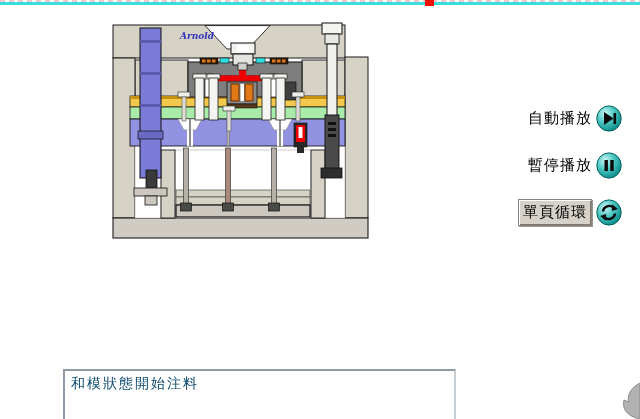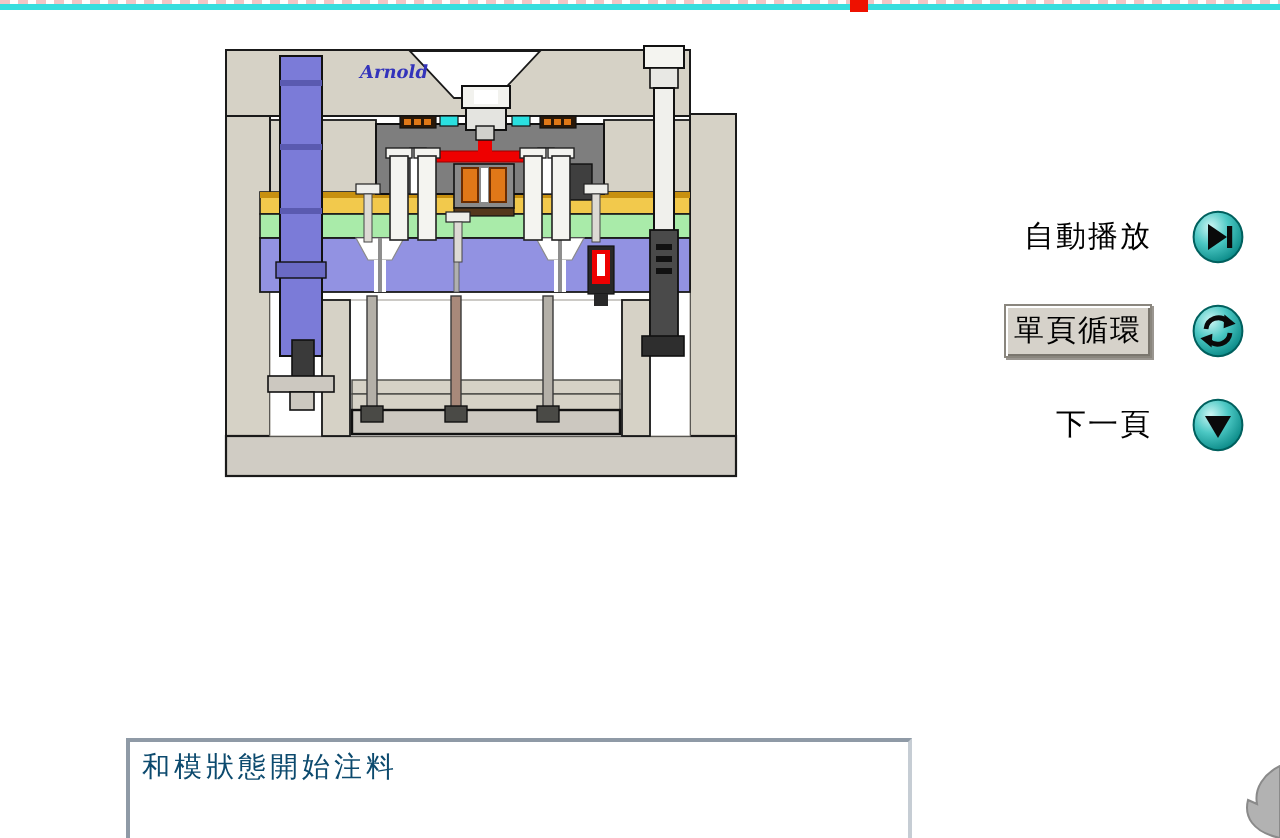--- a/index.html
+++ b/index.html
@@ -17,7 +17,7 @@
 
   
   .controls{position:absolute;right:18px;top:103px;width:150px;}
-  .ctl-row{display:flex;align-items:center;justify-content:flex-end;gap:20px;height:30px;margin-bottom:17px;cursor:pointer;}
+  .ctl-row{display:flex;align-items:center;justify-content:flex-end;gap:4px;height:30px;margin-bottom:17px;cursor:pointer;}
   .ctl-label{font-size:15px;color:#000;letter-spacing:1px;white-space:nowrap;}
   .ctl-label.selected{background:#d6d2ca;border:1px solid #8a867e;box-shadow:inset 1px 1px 0 #ffffff,inset -1px -1px 0 #7a766e,1px 1px 0 #9a9690;padding:3px 4px;}
   .ctl-icon{width:26px;height:27px;flex:0 0 auto;}

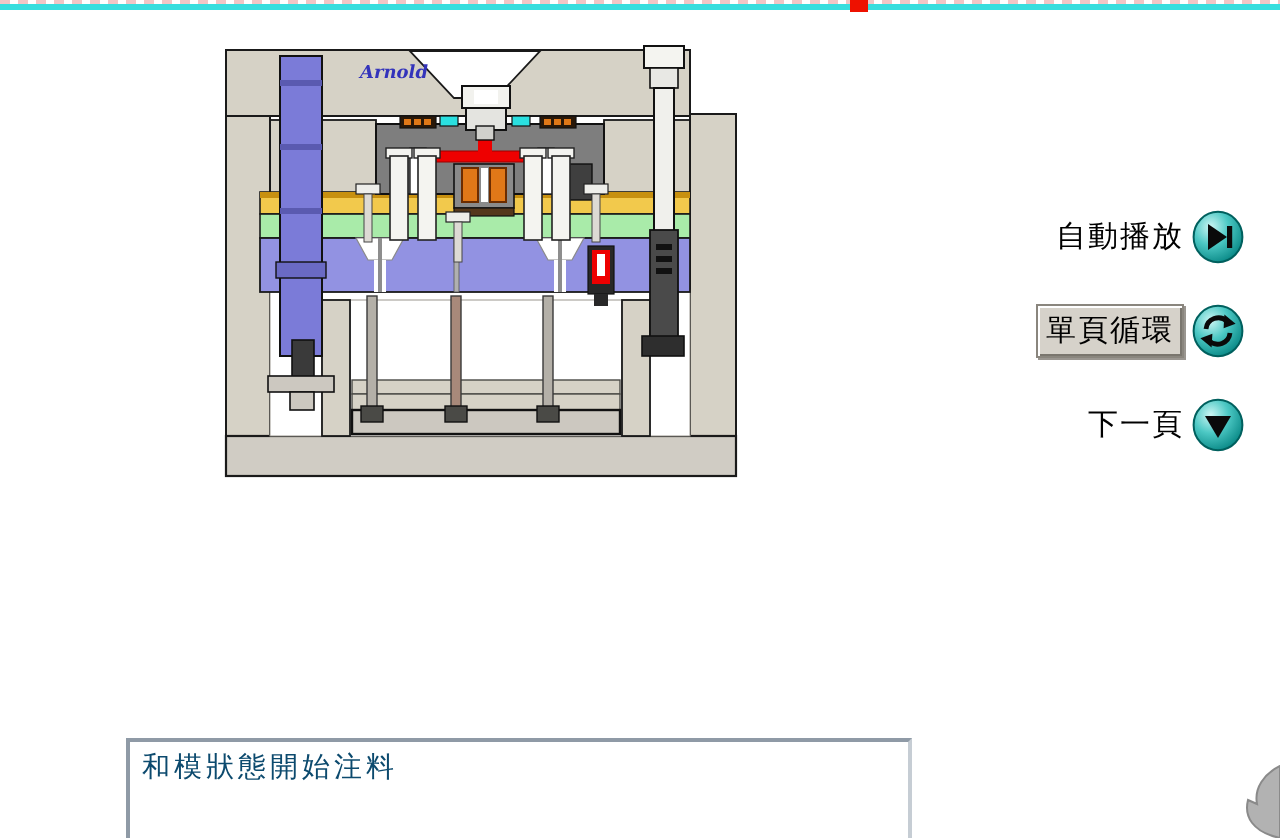--- a/index.html
+++ b/index.html
@@ -199,6 +199,14 @@
       </svg>
     </div>
 
+    <div class="ctl-row">
+      <span class="ctl-label">暫停播放</span>
+      <svg class="ctl-icon" viewBox="0 0 26 26">
+        <ellipse cx="13" cy="13" rx="12.2" ry="12.6" fill="url(#tealGrad)" stroke="#00605e" stroke-width="1"></ellipse>
+        <rect x="8.5" y="7.5" width="3.4" height="11" fill="#0a0a0a"></rect>
+        <rect x="14.3" y="7.5" width="3.4" height="11" fill="#0a0a0a"></rect>
+      </svg>
+    </div>
 
     <div class="ctl-row">
       <span class="ctl-label selected">單頁循環</span>

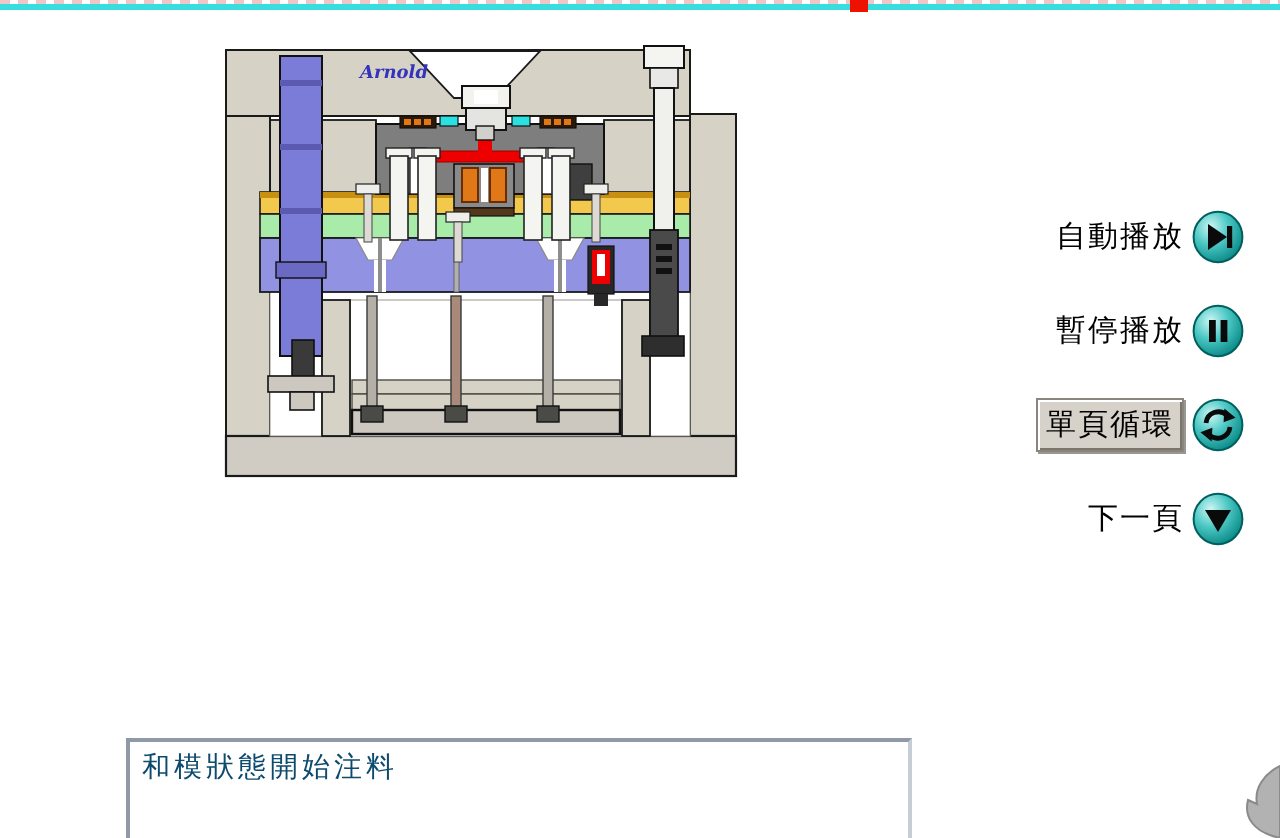--- a/index.html
+++ b/index.html
@@ -220,13 +220,6 @@
     </div>
 
 
-    <div class="ctl-row">
-      <span class="ctl-label">下一頁</span>
-      <svg class="ctl-icon" viewBox="0 0 26 26">
-        <ellipse cx="13" cy="13" rx="12.2" ry="12.6" fill="url(#tealGrad)" stroke="#00605e" stroke-width="1"></ellipse>
-        <polygon points="6.5,8.5 19.5,8.5 13,19.5" fill="#0a0a0a"></polygon>
-      </svg>
-    </div>
   </div>
 
   <div class="status-box">

